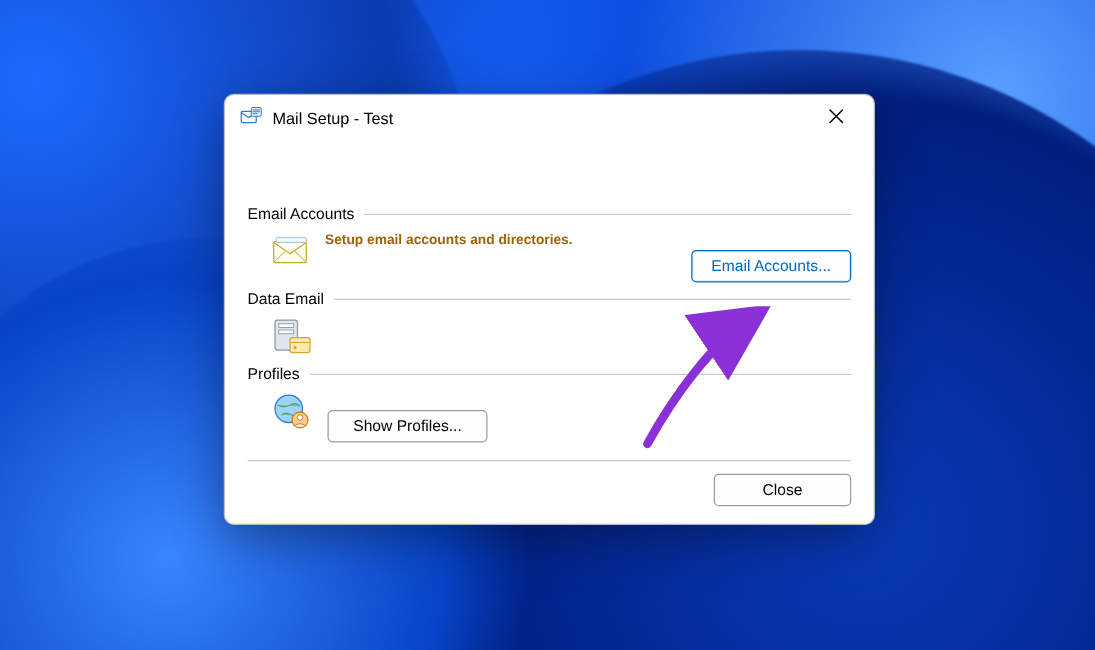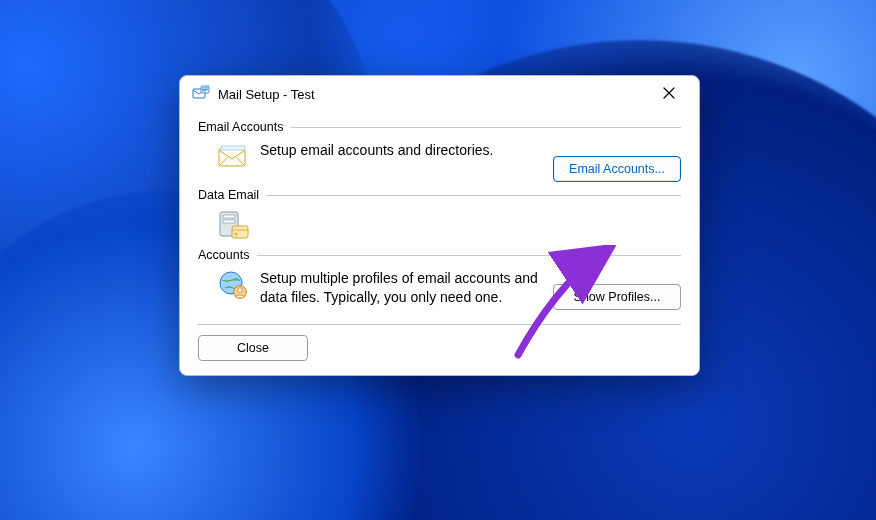--- a/index.html
+++ b/index.html
@@ -70,6 +70,7 @@
 
   .body {
     padding: 2px 18px 14px 18px;
+    margin-top: 44px;
   }
 
   .group { margin-top: 6px; }

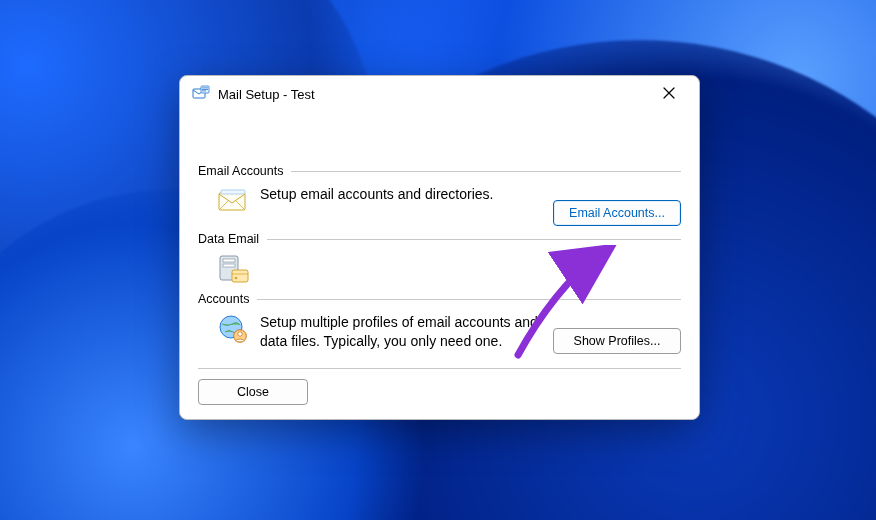--- a/index.html
+++ b/index.html
@@ -91,9 +91,10 @@
   .group-desc {
     flex: 1 1 auto;
     padding-top: 1px;
-    font-size: 14px;
+    font-size: 11px;
     line-height: 1.35;
-    color: #000000;
+    color: #a16207;
+    font-weight: bold;
   }
   .group-action {
     flex: 0 0 130px;

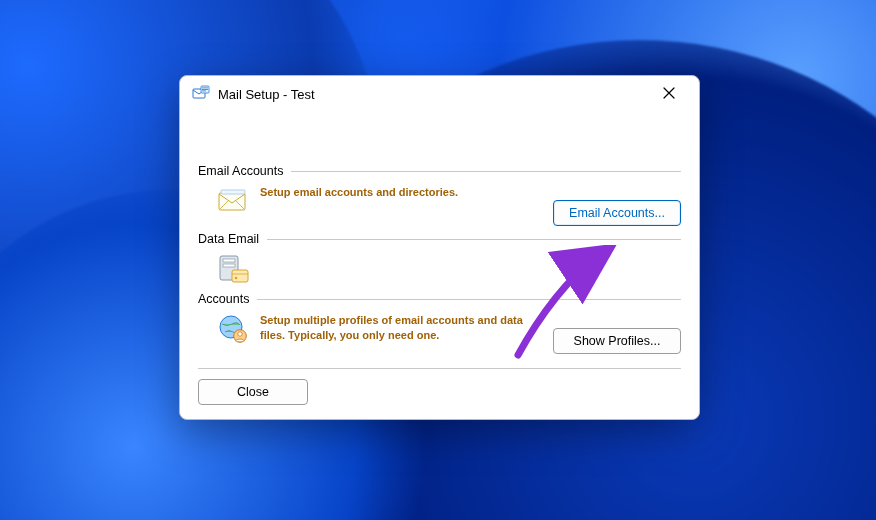--- a/index.html
+++ b/index.html
@@ -209,7 +209,7 @@
 
       <div class="group">
         <div class="group-header">
-          <span>Accounts</span>
+          <span>Profiles</span>
           <span class="line"></span>
         </div>
         <div class="group-row">

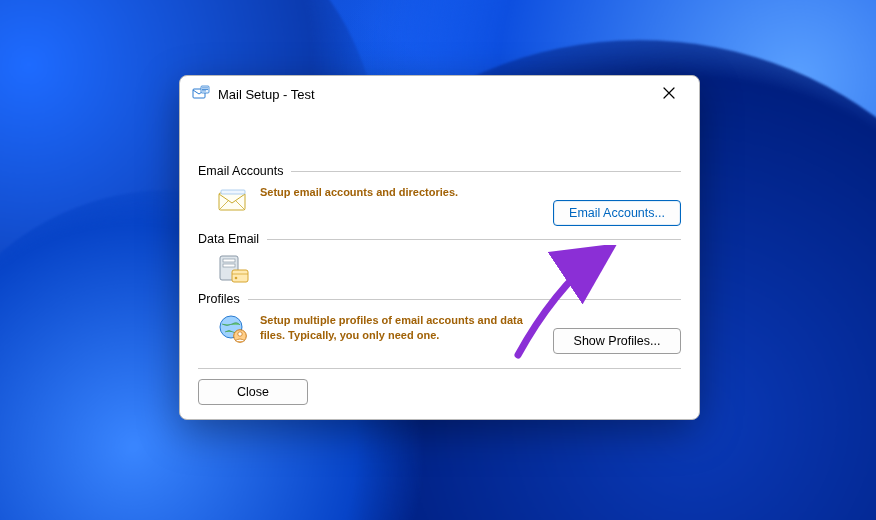--- a/index.html
+++ b/index.html
@@ -223,7 +223,6 @@
               <path d="M19 29 q5 -4 10 0" fill="#fff" stroke="#c77b1f" stroke-width="0.8"></path>
             </svg>
           </span>
-          <div class="group-desc">Setup multiple profiles of email accounts and data files. Typically, you only need one.</div>
           <div class="group-action">
             <button class="win">Show Profiles...</button>
           </div>

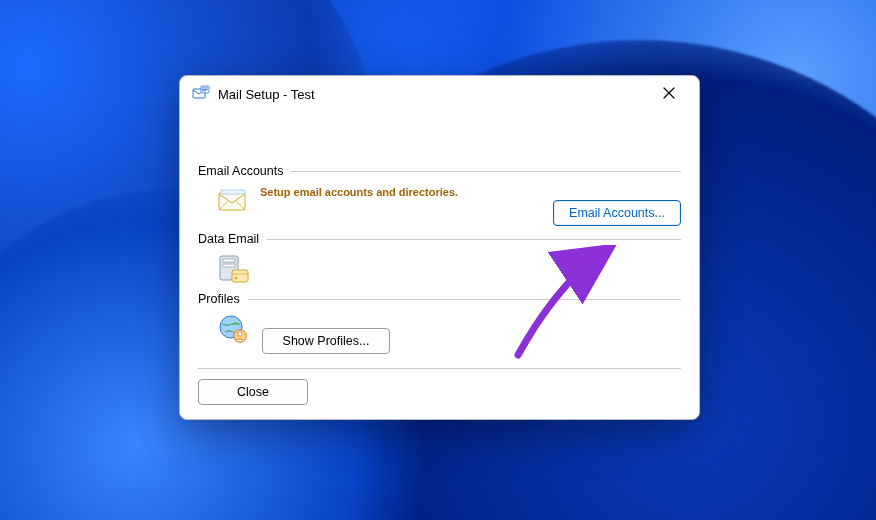--- a/index.html
+++ b/index.html
@@ -123,7 +123,7 @@
     margin: 14px 0 10px 0;
   }
   .footer {
-    display: flex; justify-content: flex-start;
+    display: flex; justify-content: flex-end;
   }
   .footer button.win { min-width: 110px; }
 

